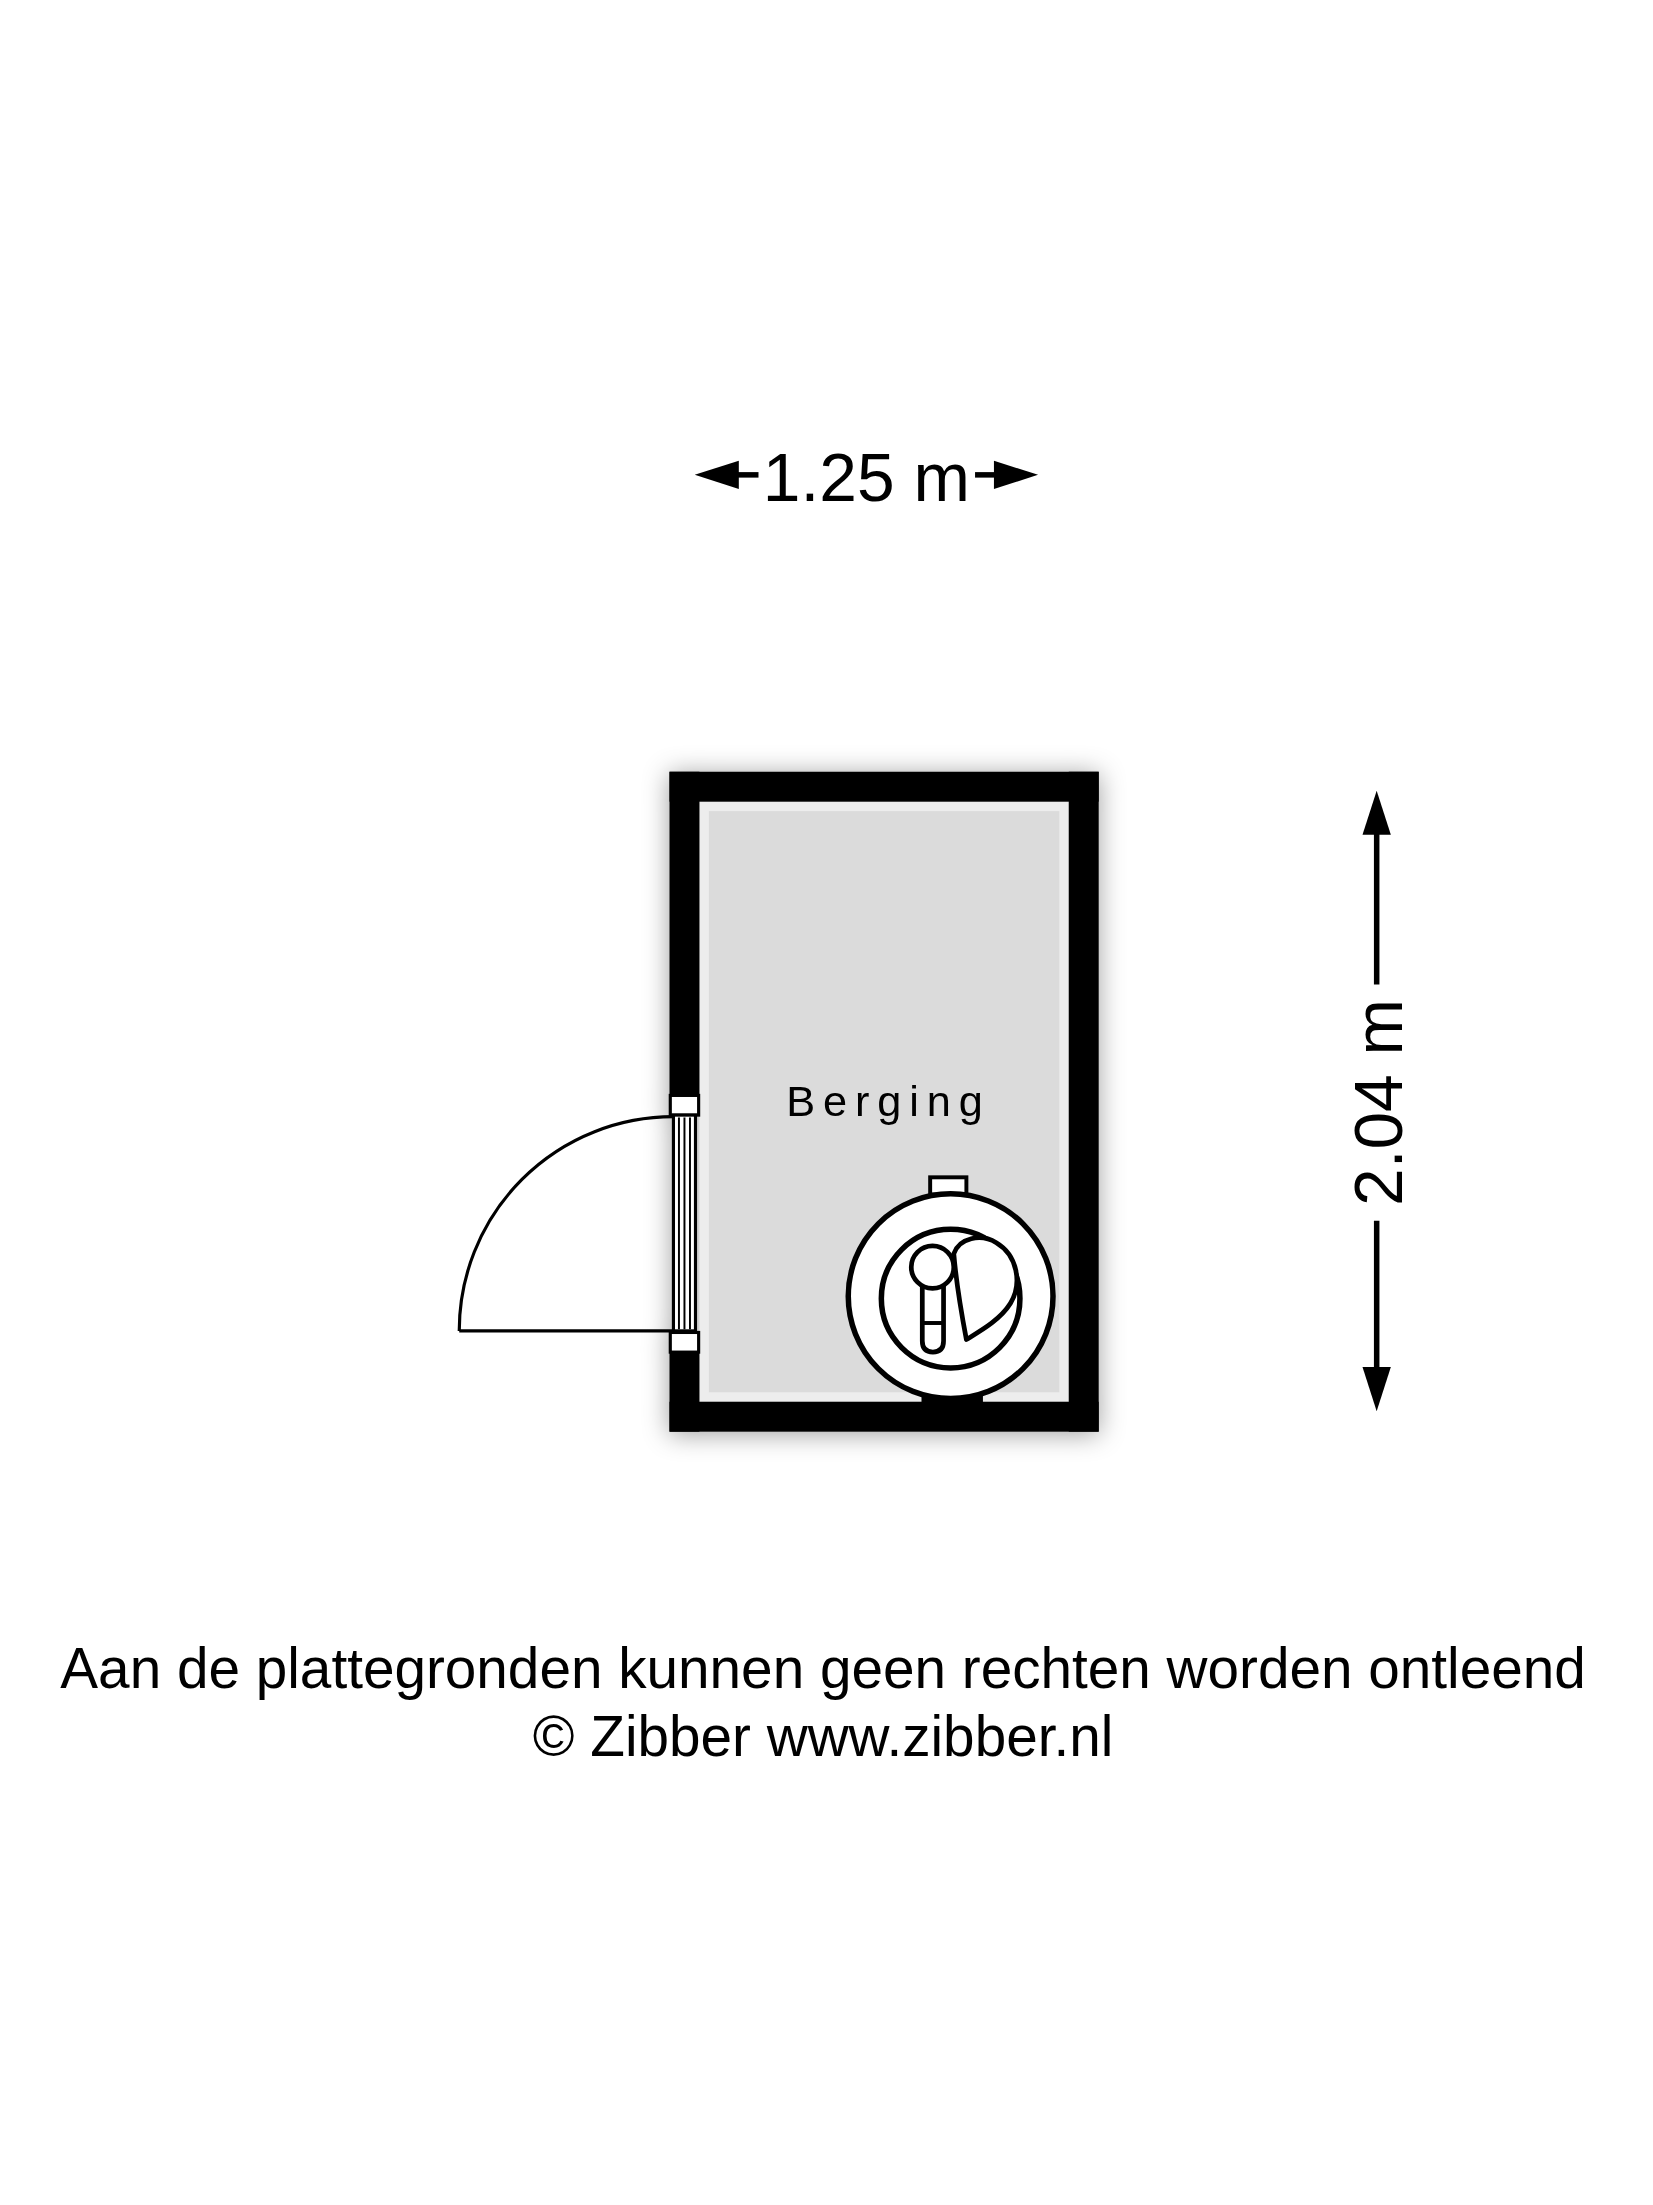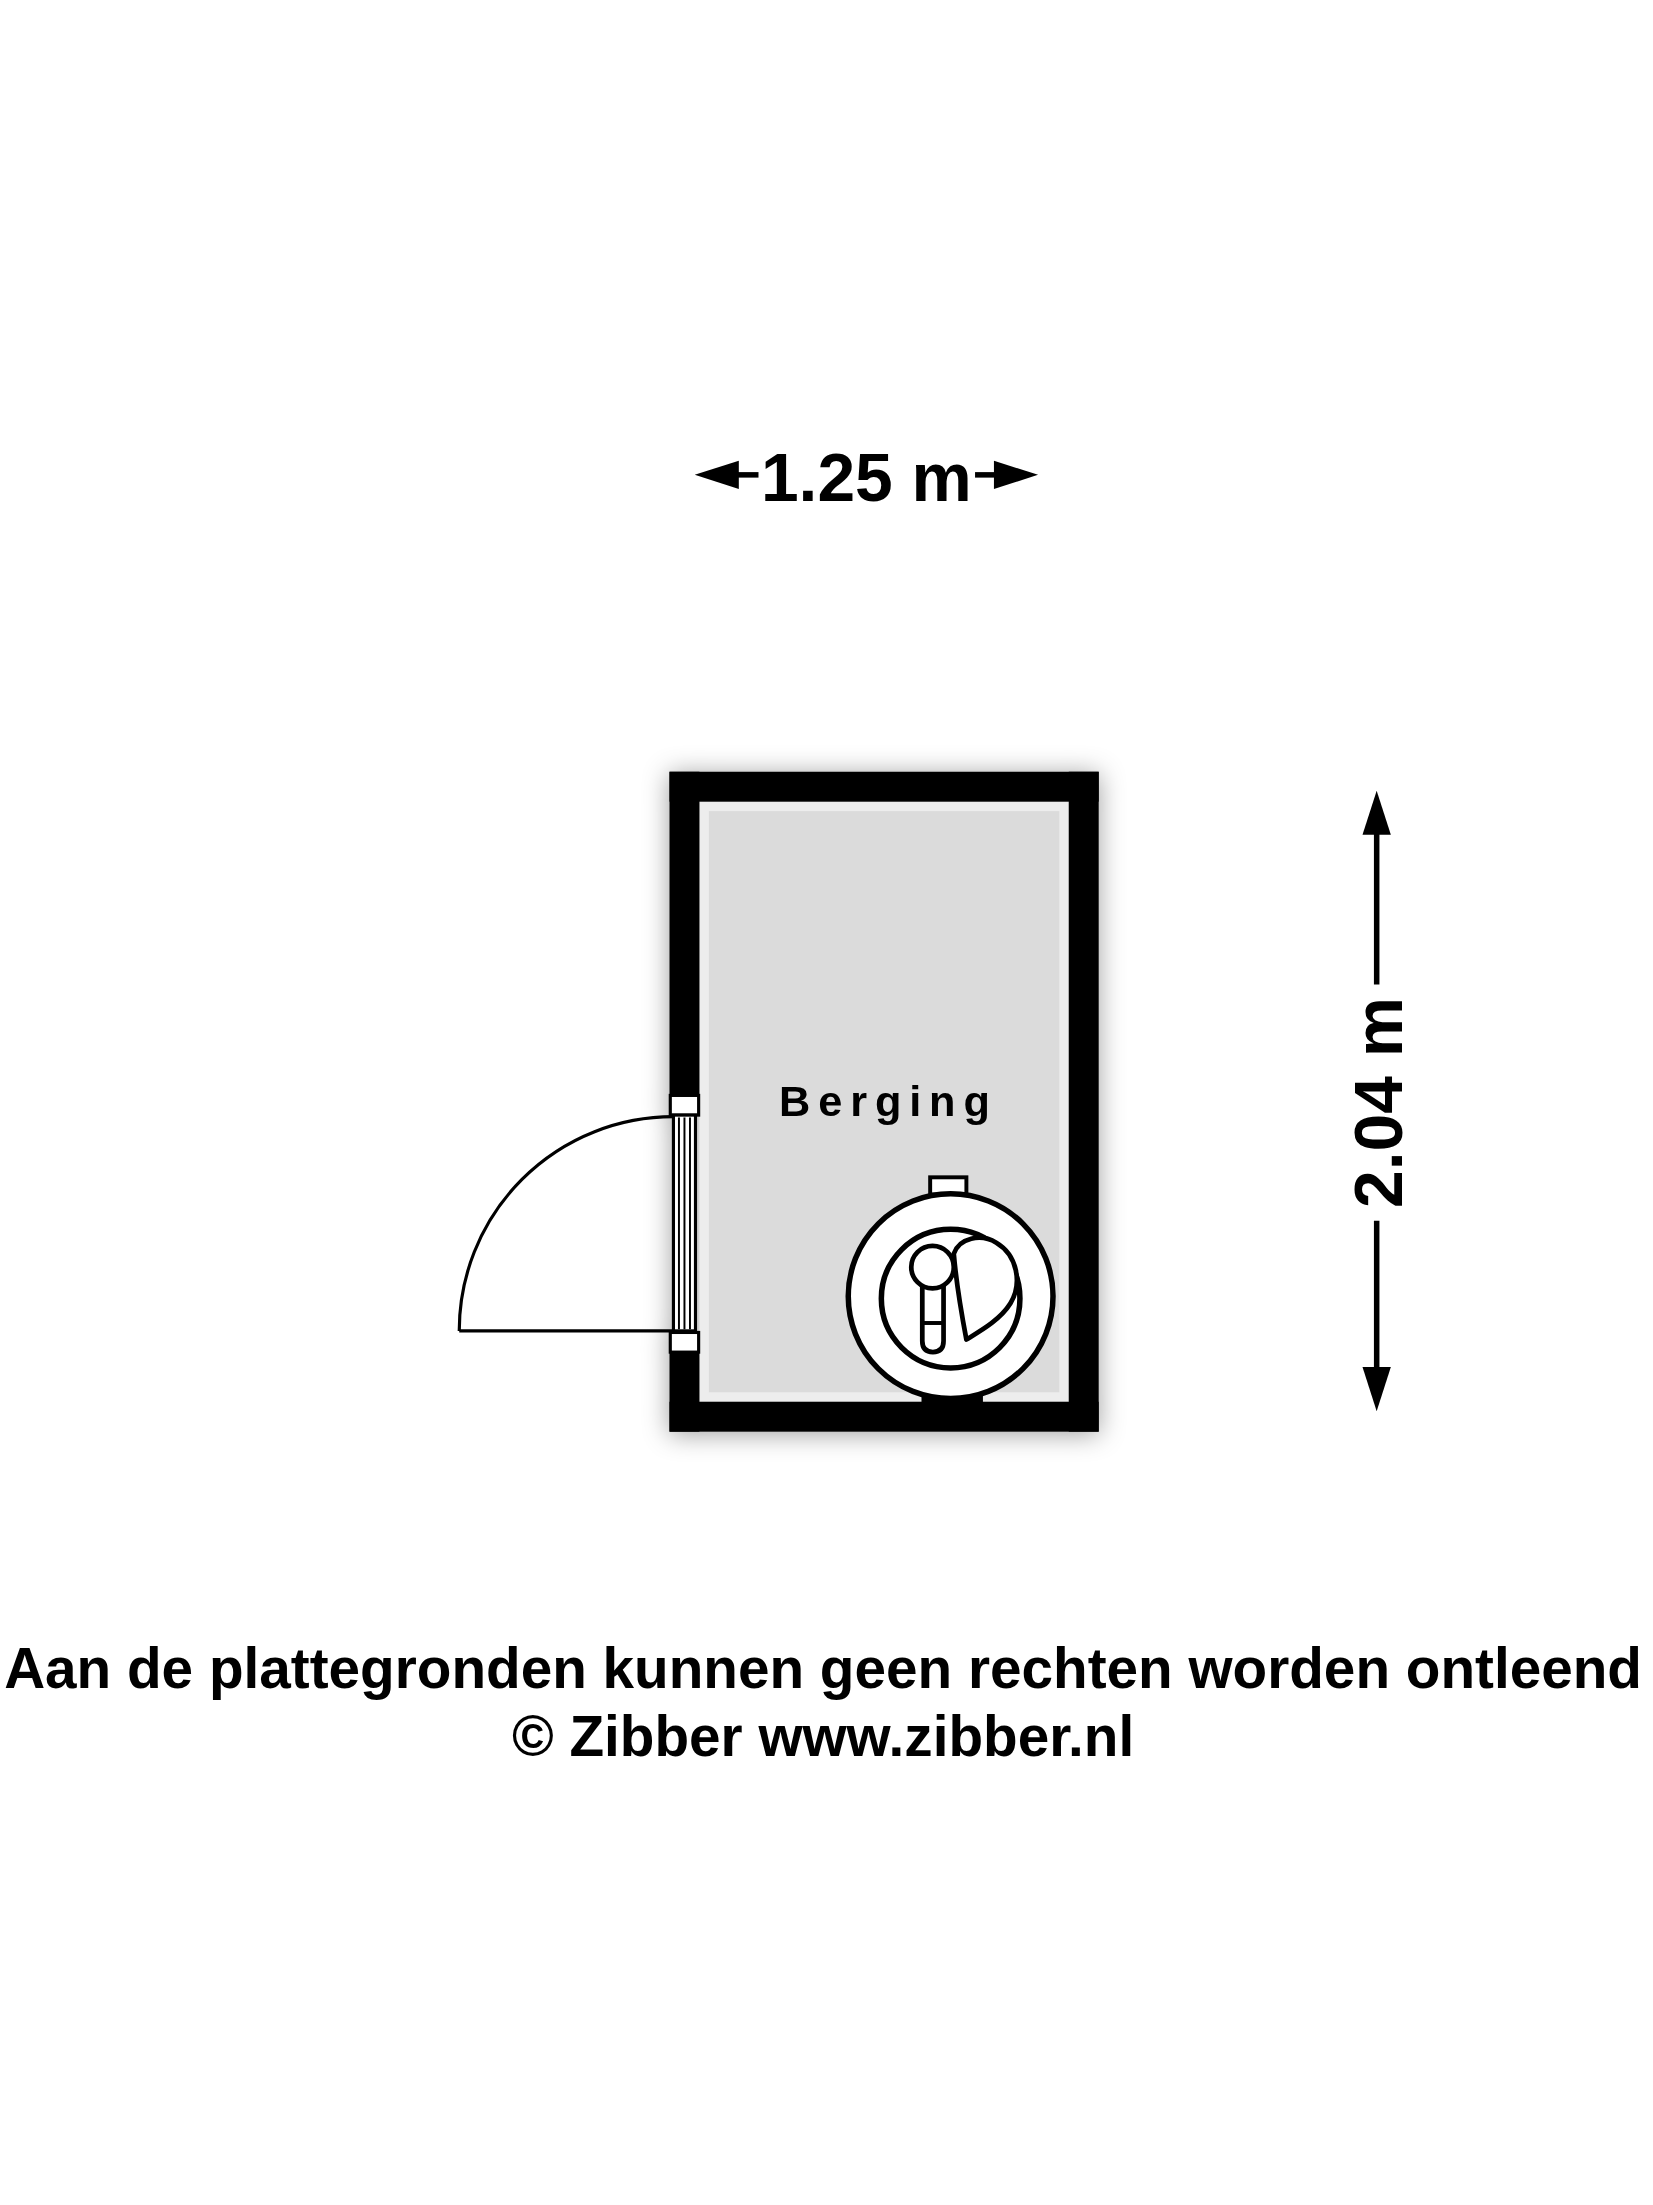--- a/index.html
+++ b/index.html
@@ -13,7 +13,6 @@
     position: relative;
     width: 1594px;
     height: 2205px;
-    font-weight: bold;
   }
   svg {
     display: block;

